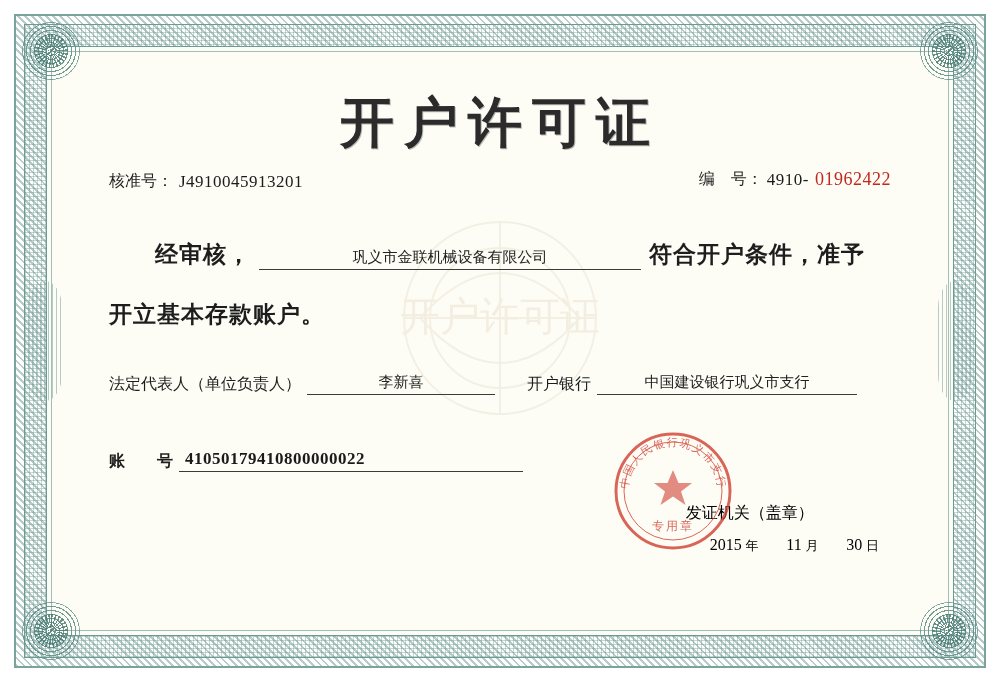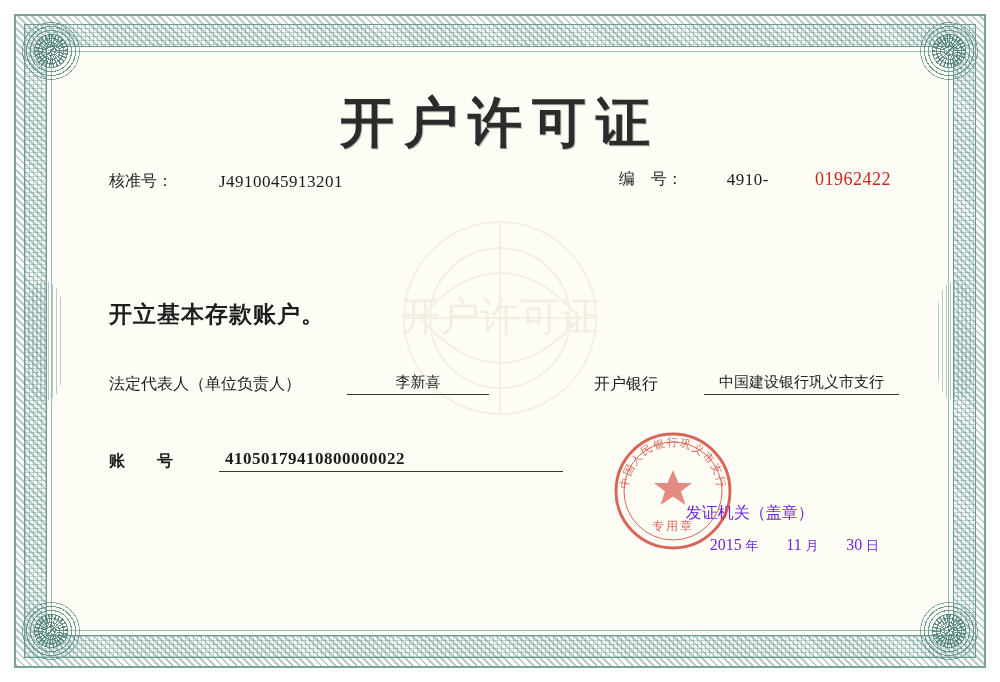--- a/index.html
+++ b/index.html
@@ -136,7 +136,6 @@
     font-size: 17px;
     color: #1d1d1d;
     white-space: nowrap;
-    gap: 40px;
   }
   .lbl { font-family: "DejaVu Sans", sans-serif; font-size: 16px; }
   .lbl-big {

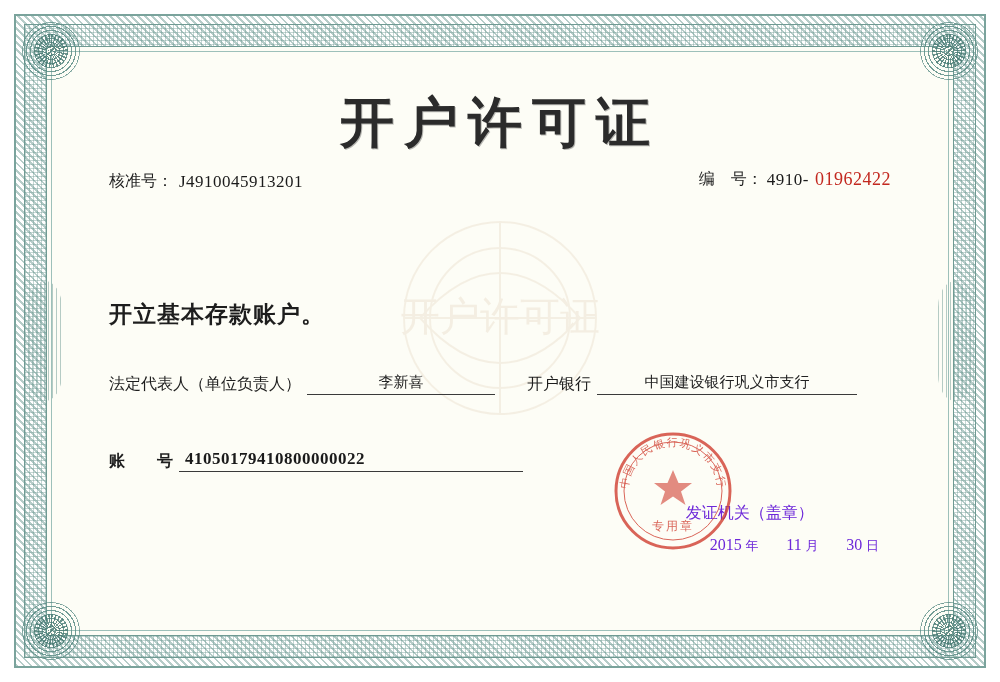--- a/index.html
+++ b/index.html
@@ -253,6 +253,11 @@
       <span class="red" style="margin-left:6px">01962422</span>
     </div>
 
+    <div class="row" id="row-body1">
+      <span class="lbl-big" style="margin-left:46px">经审核，</span>
+      <span class="ul hand" style="width:370px; margin:0 8px;">巩义市金联机械设备有限公司</span>
+      <span class="lbl-big">符合开户条件，准予</span>
+    </div>
 
     <div class="row" id="row-legal">
       <span class="lbl">法定代表人（单位负责人）</span>

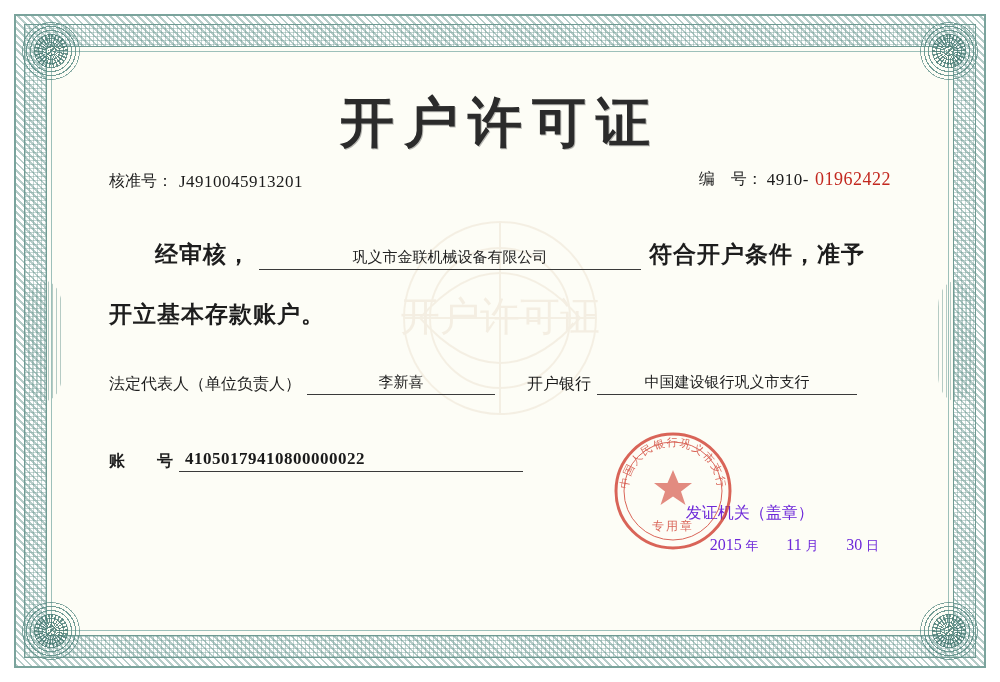--- a/index.html
+++ b/index.html
@@ -186,7 +186,7 @@
     text-align: left;
     font-family: "DejaVu Sans", sans-serif;
     font-size: 16px;
-    color: #6d28d9;
+    color: #000000;
   }
   .issuer .line2 {
     margin-top: 12px;

